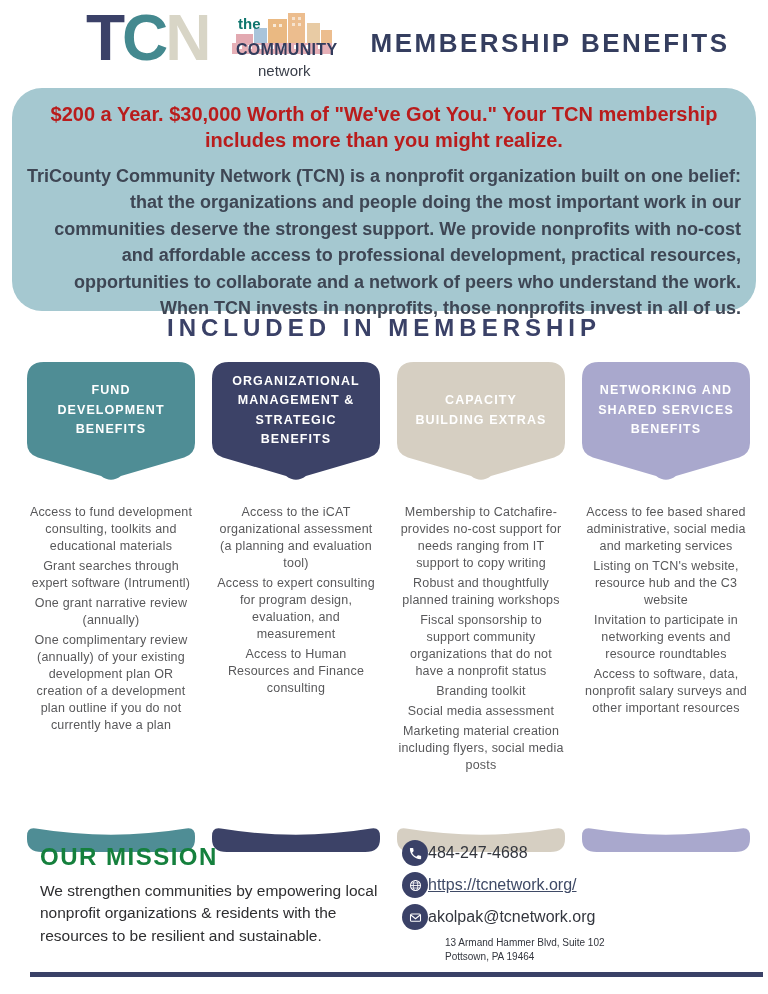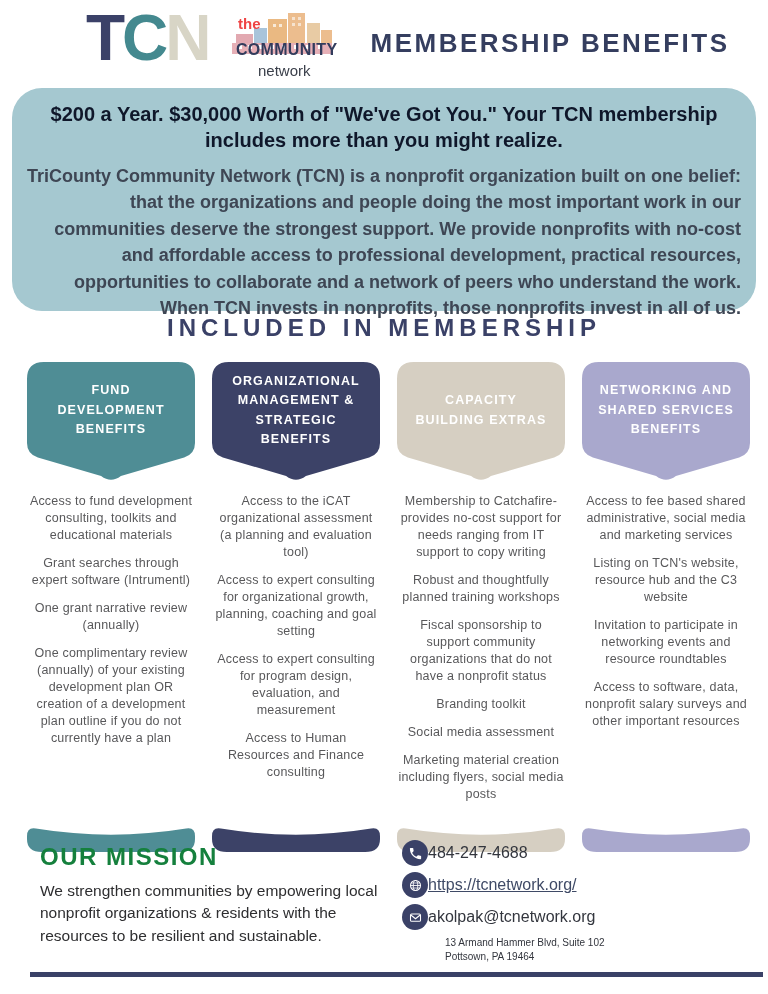--- a/index.html
+++ b/index.html
@@ -11,7 +11,7 @@
   .tcn-word .t{color:#3b4168;} .tcn-word .c{color:#44898f;} .tcn-word .n{color:#d8d5c6;}
   .logo-mark{position:absolute;left:216px;top:10px;width:122px;height:76px;}
   .logo-sky{position:absolute;left:14px;top:2px;width:104px;height:48px;}
-  .logo-the{position:absolute;left:22px;top:5px;font-size:15px;font-weight:700;color:#ef4444;}
+  .logo-the{position:absolute;left:22px;top:5px;font-size:15px;font-weight:700;color:#0f766e;}
   .logo-community{position:absolute;left:20px;top:31px;font-size:16px;font-weight:800;color:#323c5c;letter-spacing:.3px;}
   .logo-network{position:absolute;left:42px;top:52px;font-size:15px;color:#3a3f4a;text-align:center;}
   .page-title{position:absolute;left:340px;top:28px;width:420px;text-align:center;

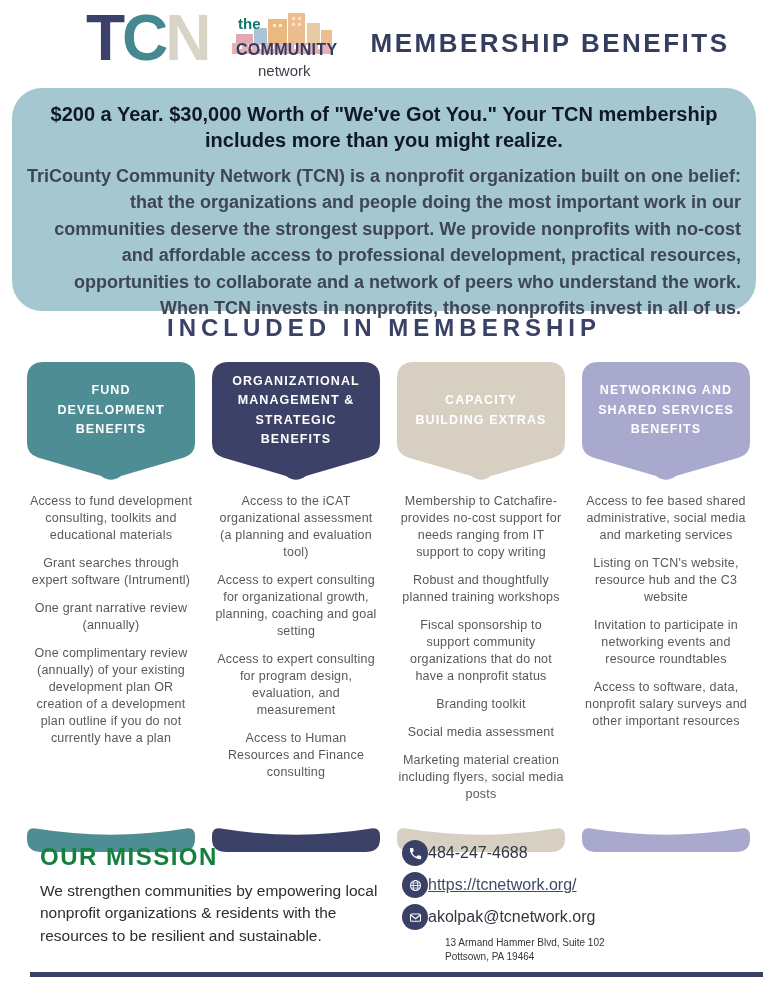--- a/index.html
+++ b/index.html
@@ -20,7 +20,7 @@
   
   .intro-box{position:absolute;left:12px;top:88px;width:744px;height:223px;background:#a5c8d0;border-radius:30px;}
   .intro-headline{margin:13px auto 0;max-width:690px;text-align:center;
-                  font-size:20px;font-weight:800;line-height:1.3;color:#0f172a;}
+                  font-size:20px;font-weight:800;line-height:1.3;color:#b91c1c;}
   .intro-body{margin:10px auto 0;max-width:714px;text-align:right;
               font-size:18px;font-weight:700;line-height:1.47;color:#3e4654;}
 

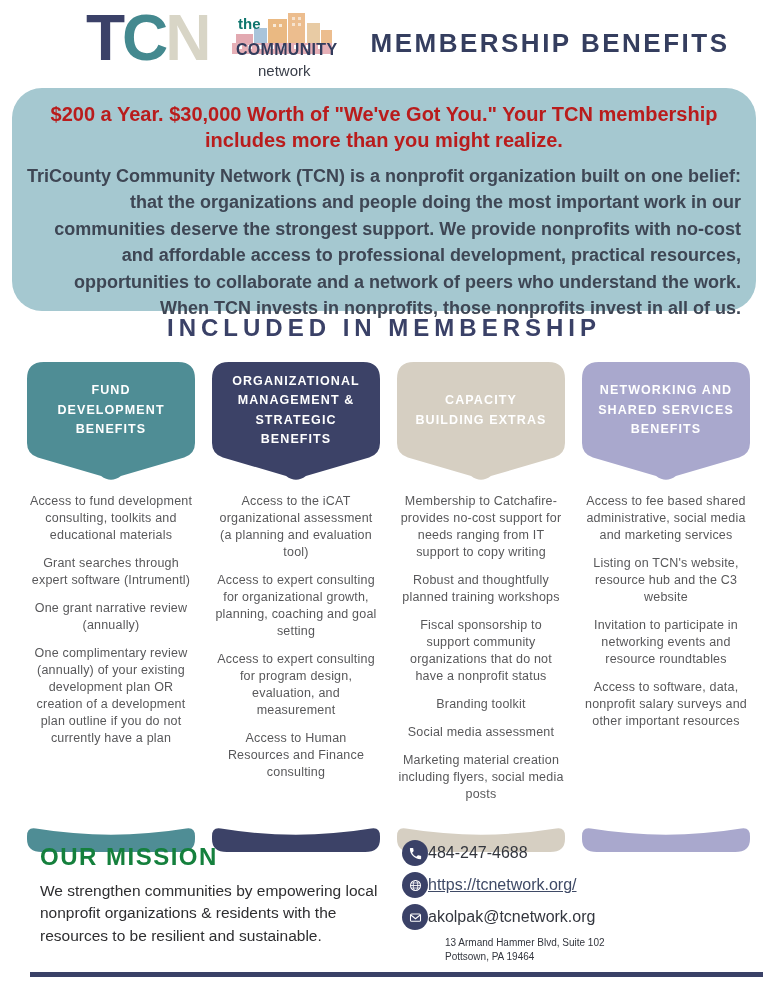--- a/index.html
+++ b/index.html
@@ -36,7 +36,7 @@
   .banner-label{position:absolute;left:0;right:0;top:0;height:97px;display:flex;align-items:center;justify-content:center;
                 padding:0 16px;text-align:center;color:#ffffff;font-weight:700;font-size:12.5px;
                 letter-spacing:1.1px;line-height:1.55;}
-  .items{margin-top:10px;display:flex;flex-direction:column;gap:11px;padding:0 1px;}
+  .items{margin-top:21px;display:flex;flex-direction:column;gap:3px;padding:0 1px;}
   .item{margin:0;font-size:12.5px;line-height:1.36;color:#58585a;text-align:center;letter-spacing:.2px;}
   .cap{position:absolute;bottom:0;left:0;width:100%;height:28px;}
 

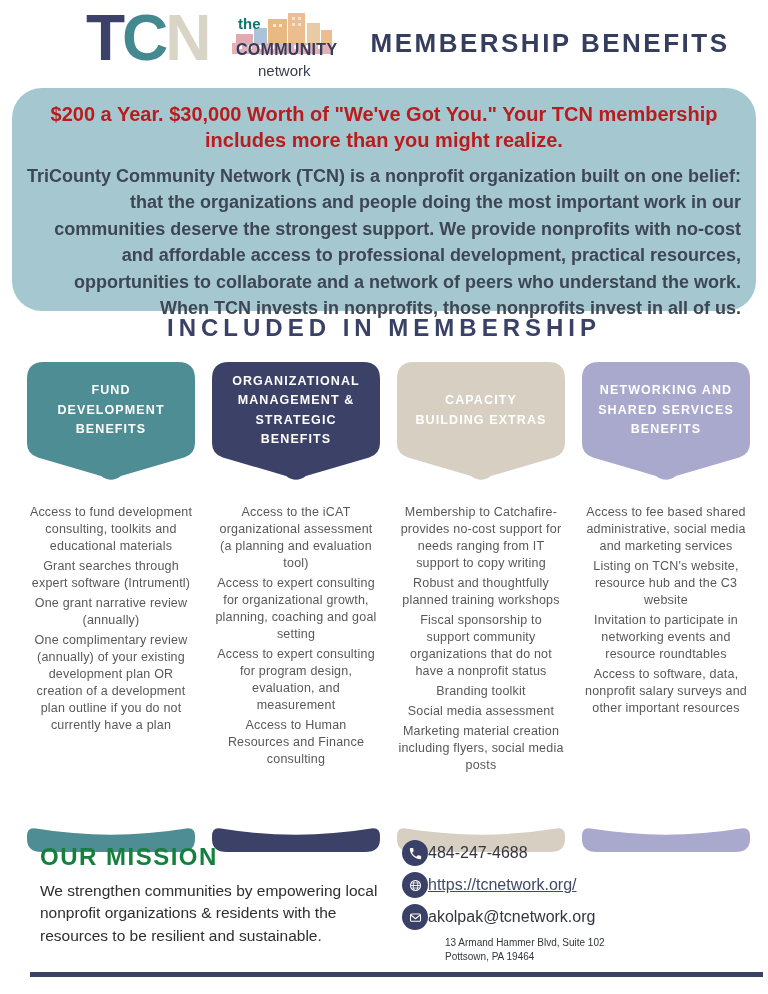--- a/index.html
+++ b/index.html
@@ -129,7 +129,6 @@
         </div>
         <div class="items">
           <p class="item">Access to the iCAT organizational assessment (a planning and evaluation tool)</p>
-          <p class="item">Access to expert consulting for organizational growth, planning, coaching and goal setting</p>
           <p class="item">Access to expert consulting for program design, evaluation, and measurement</p>
           <p class="item">Access to Human Resources and Finance consulting</p>
         </div>

